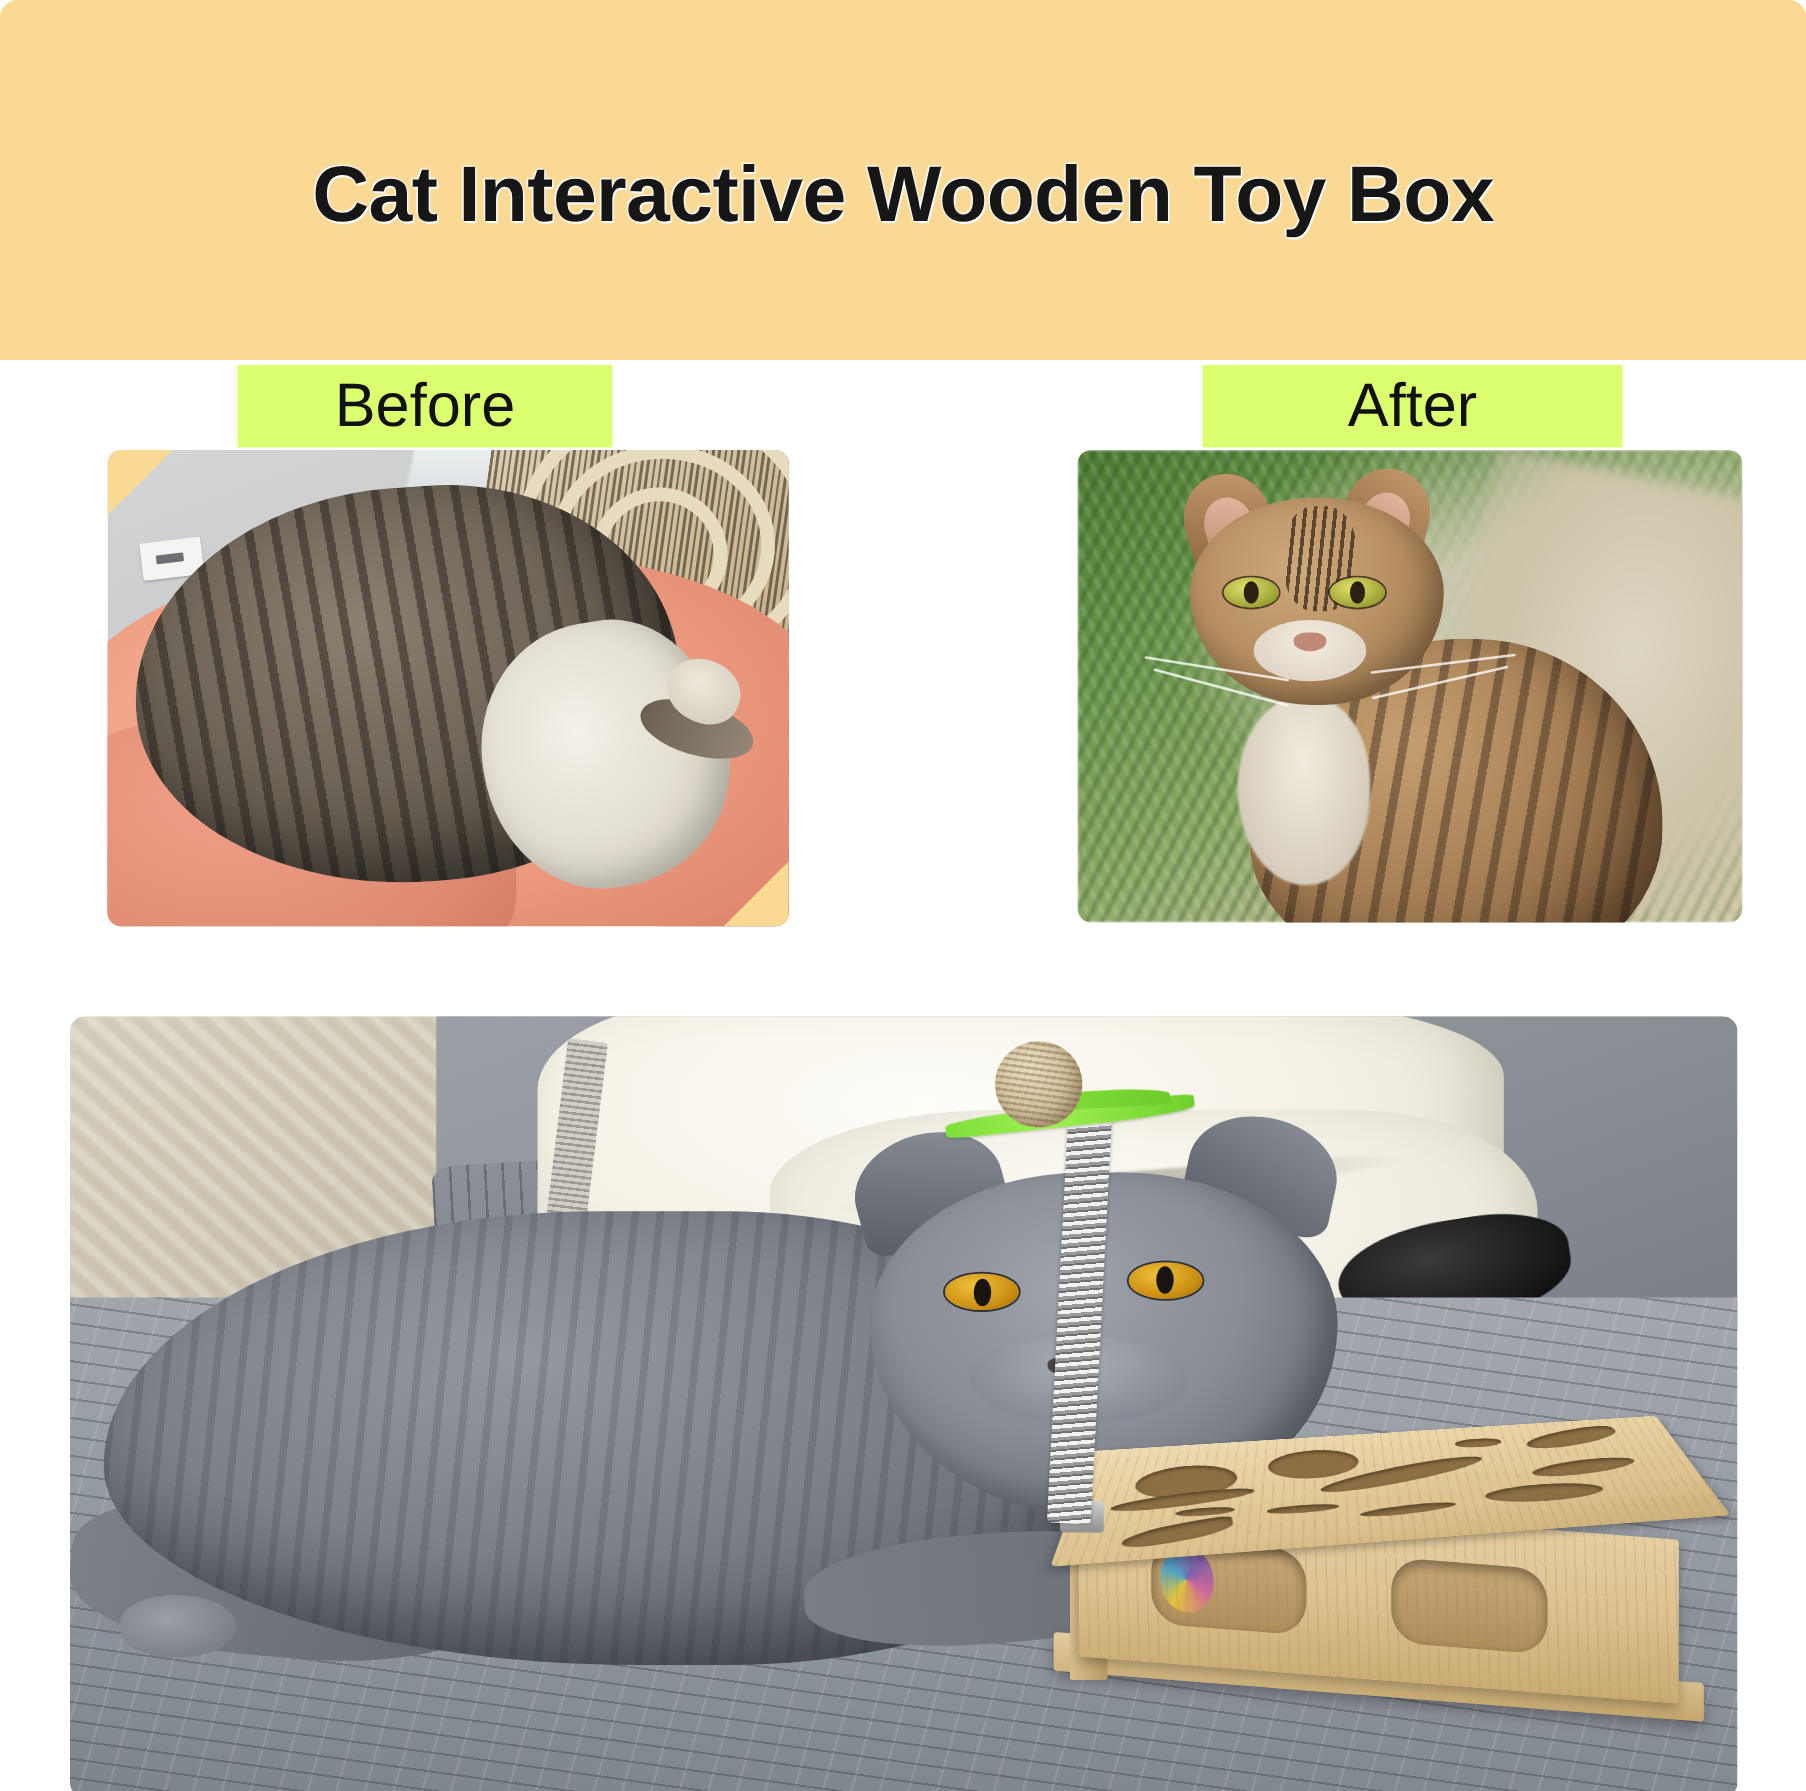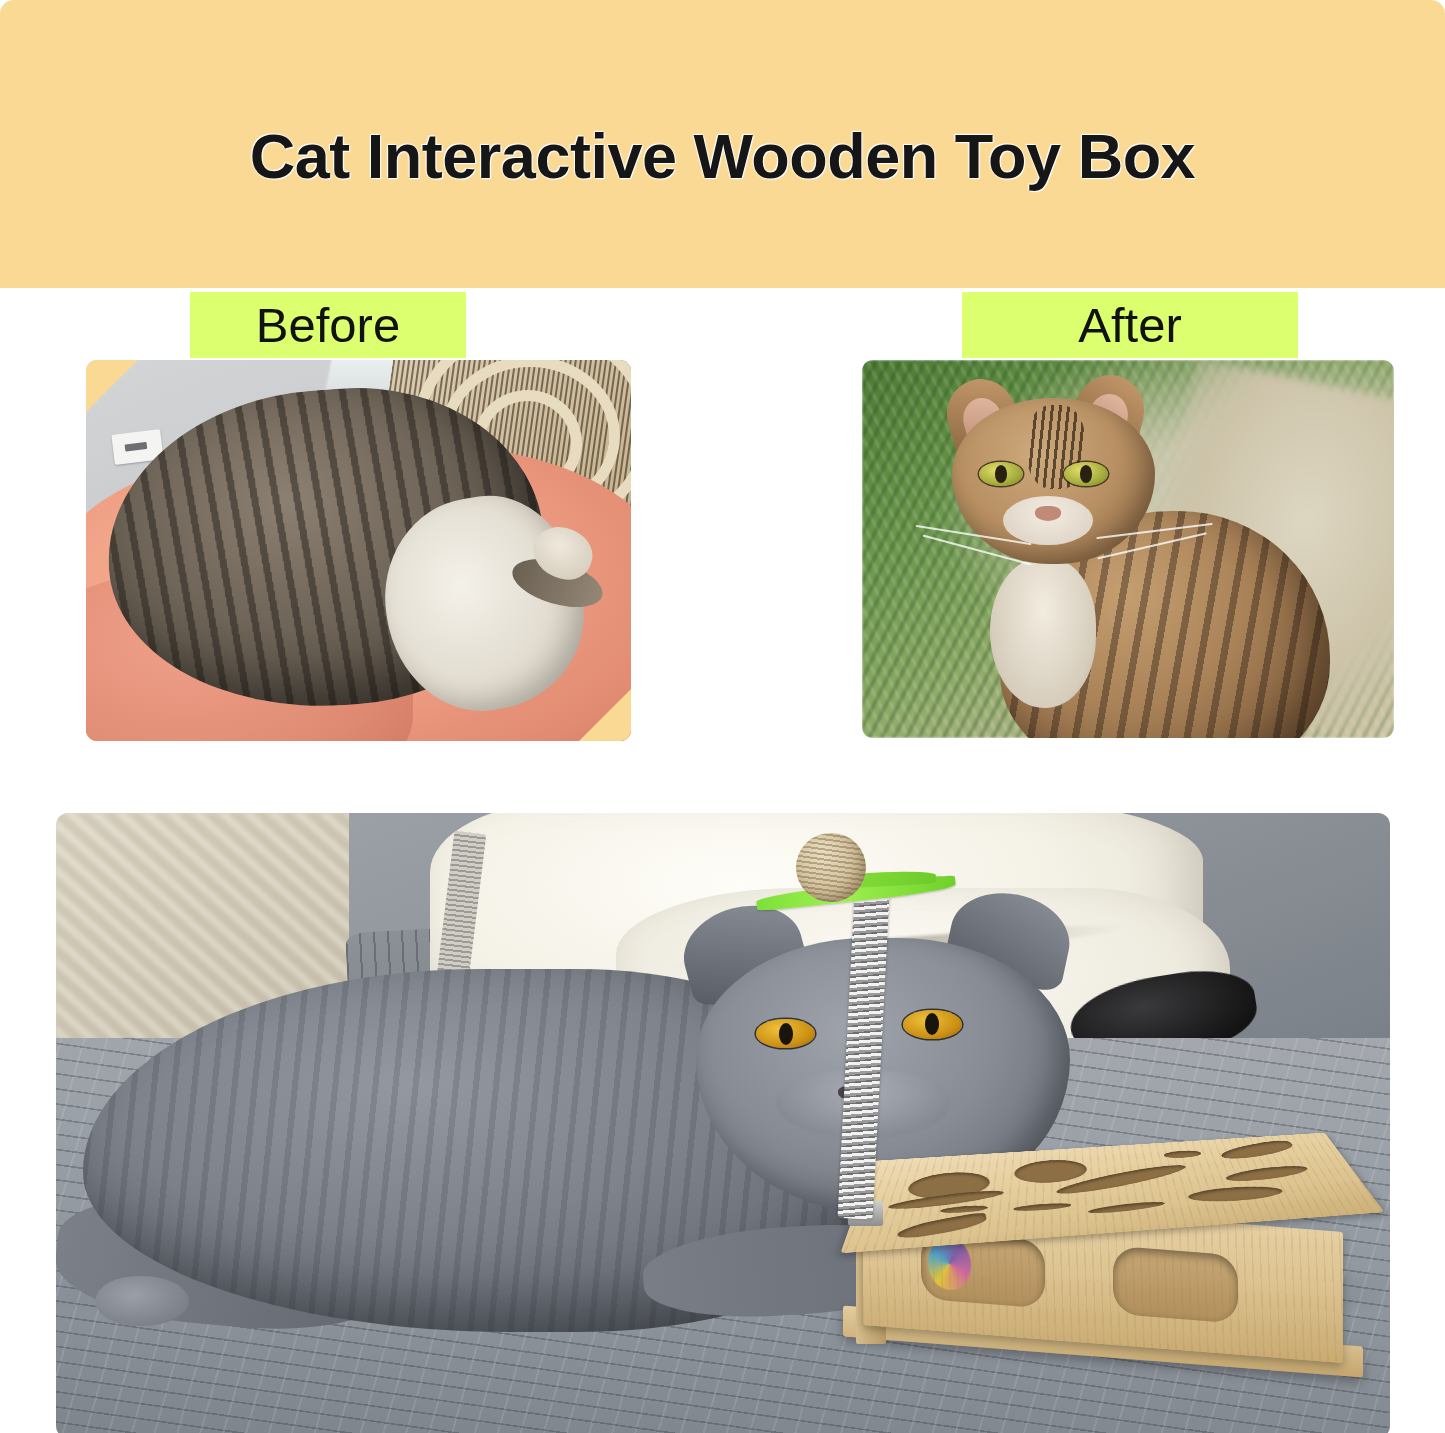--- a/index.html
+++ b/index.html
@@ -30,7 +30,7 @@
     display:flex; align-items:center; justify-content:center;
     font-size:49px; color:#111; letter-spacing:0px;
   }
-  #label-before{ left:190px; top:292px; width:276px; }
+  #label-before{ left:190px; top:292px; width:300px; }
   #label-after { left:962px; top:292px; width:336px; }
 
   

